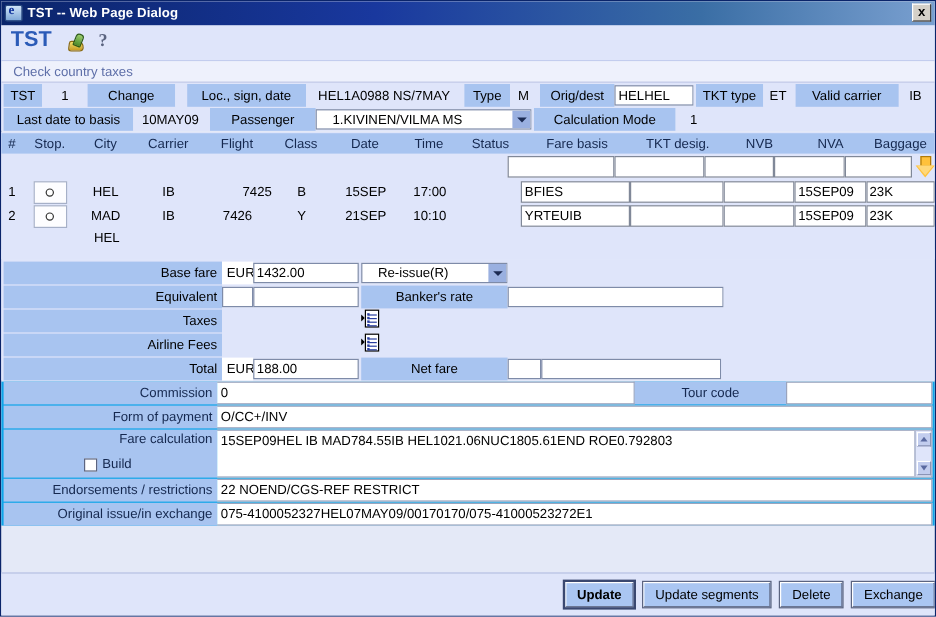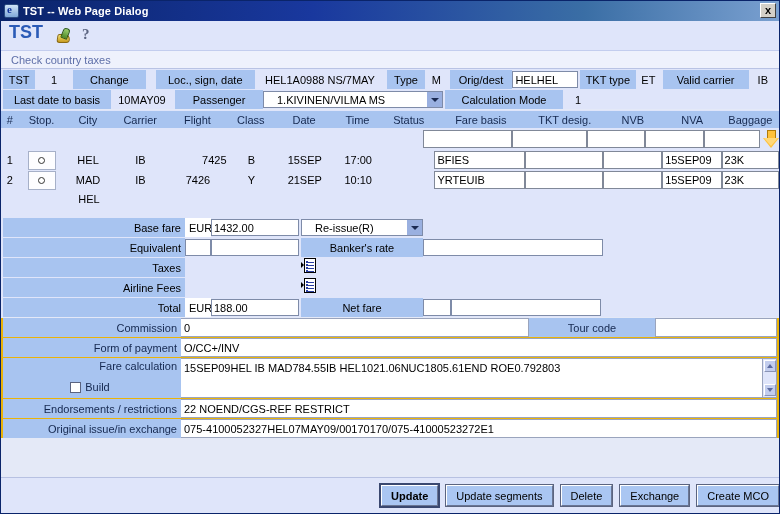--- a/index.html
+++ b/index.html
@@ -226,7 +226,7 @@
   }
 
   
-  .lowsec { background: #eab308; padding: 0 2px; }
+  .lowsec { background: #0ea5e9; padding: 0 2px; }
   .lowrow { display: flex; margin-bottom: 1px; }
   .lowlbl {
     background: #a8c4f0; font-size: 11px; color: #15284f;

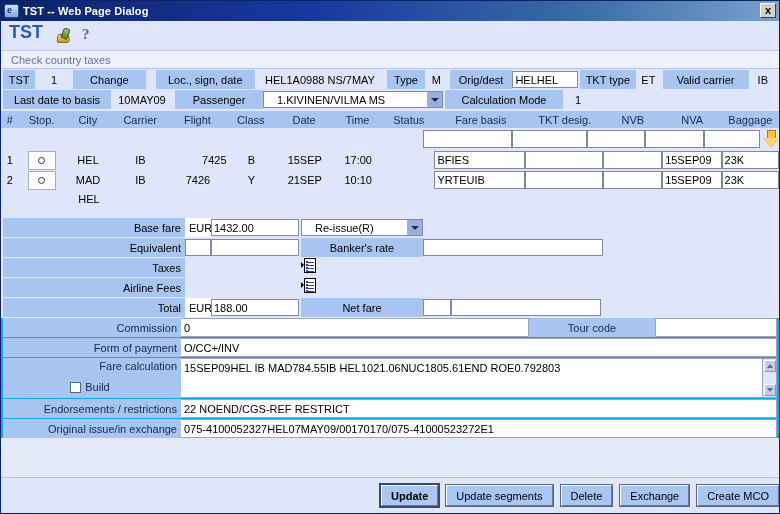--- a/index.html
+++ b/index.html
@@ -566,7 +566,6 @@
     <div class="btn">Update segments</div>
     <div class="btn">Delete</div>
     <div class="btn">Exchange</div>
-    <div class="btn">Create MCO</div>
   </div>
 
 </div>

